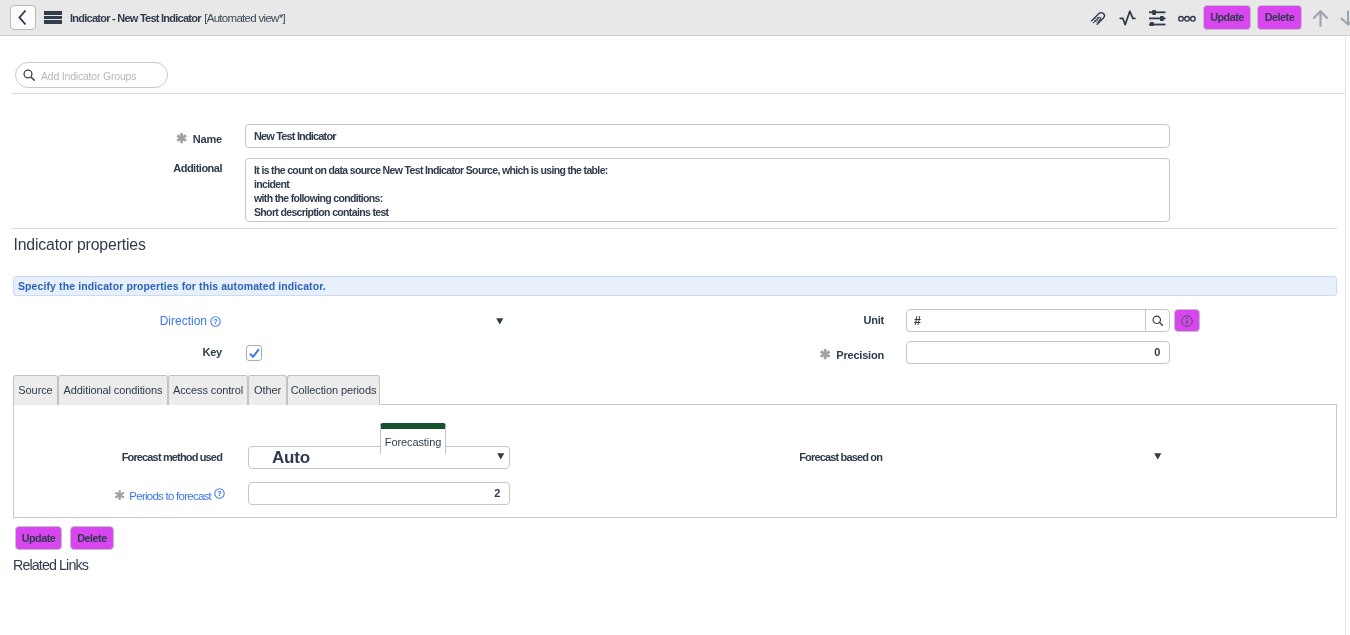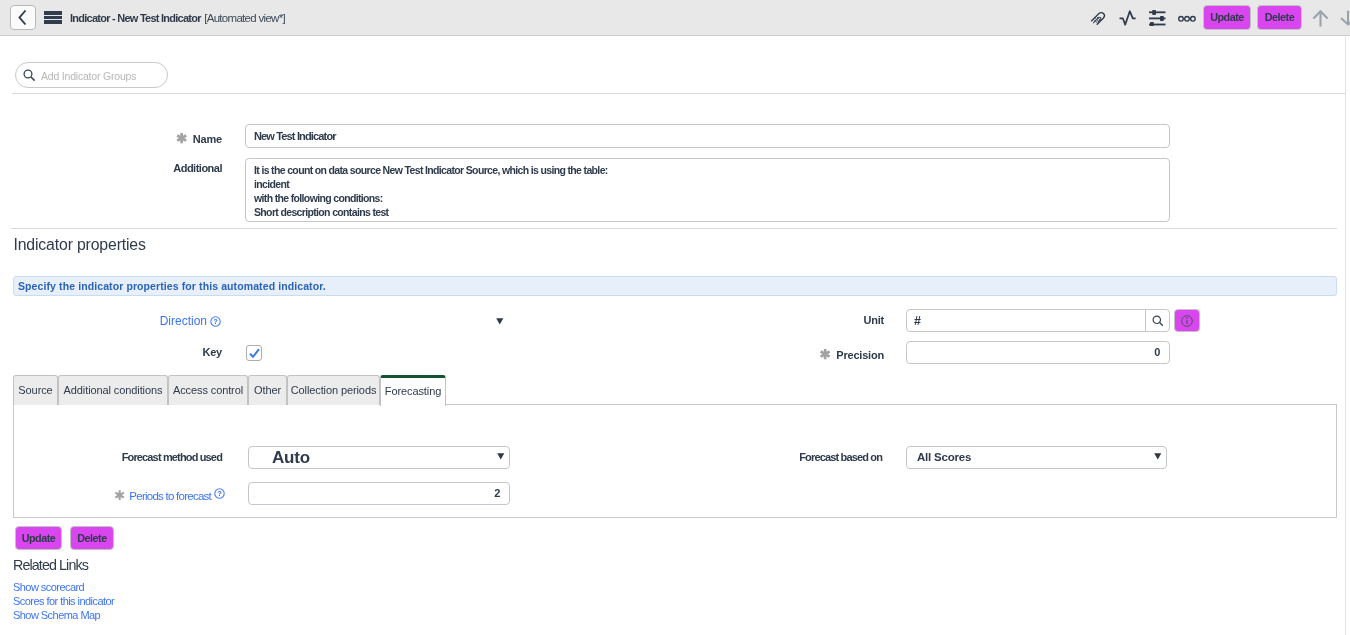--- a/index.html
+++ b/index.html
@@ -23,7 +23,7 @@
 #title { position:absolute; left:70px; top:11px; font-size:12.4px; color:#303b4b; }
 #vline { position:absolute; left:1345px; top:37px; width:1px; height:598px; background:#e2e2e2; }
 .tab { position:absolute; top:375px; height:30px; background:#ececec; border:1px solid #c2c2c2; border-bottom:none; border-radius:3px 3px 0 0; color:#2e3b4c; font-size:11px; font-weight:normal; letter-spacing:-0.1px; text-align:center; line-height:29px; white-space:nowrap; overflow:hidden; }
-.tab.active { background:#fff; border-top:3px solid #14532d; height:31px; line-height:27px; z-index:2; }
+.tab.active { background:#fff; border-top:6px solid #14532d; height:31px; line-height:27px; z-index:2;margin-top:48px; }
 </style>
 </head>
 <body>

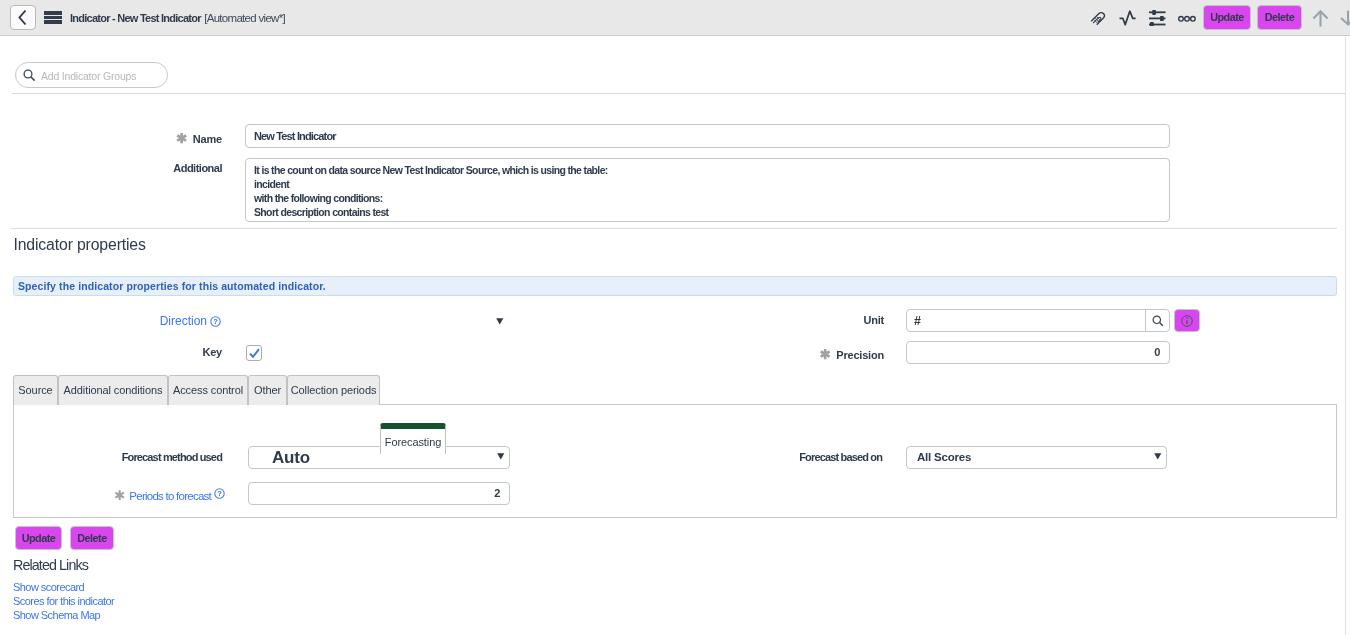--- a/index.html
+++ b/index.html
@@ -158,7 +158,6 @@
     </svg>
 
   <div class="lbl" style="left:722px;top:451px;width:160px;letter-spacing:-0.85px;">Forecast based on</div>
-  <div class="input" style="left:906px;top:446px;width:261px;height:23px;line-height:21px;padding-left:10px;font-size:11.5px;letter-spacing:-0.2px;">All Scores</div>
   <svg class="abs" style="left:1153.5px;top:453px" width="8" height="7" viewBox="0 0 8 7">
       <polygon points="0.2,0.2 7.3,0.2 3.75,6.6" fill="#2f3a4a"></polygon>
     </svg>

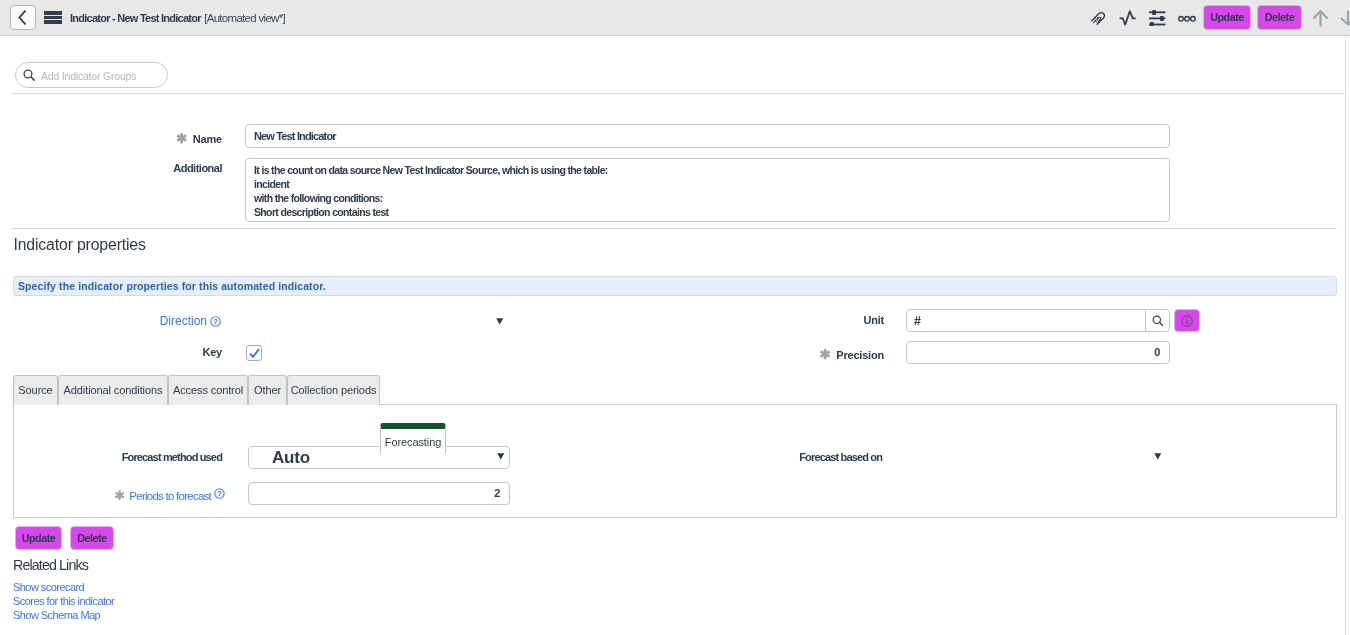--- a/index.html
+++ b/index.html
@@ -173,11 +173,6 @@
   <div class="btn" style="left:70px;top:526px;width:44px;height:24px;line-height:22px;">Delete</div>
 
   <div class="seclbl" style="left:13px;top:557px;font-size:14.3px;letter-spacing:-0.9px;">Related Links</div>
-  <div class="abs" style="left:13px;top:580px;line-height:14px;">
-    <a class="rl" href="#">Show scorecard</a>
-    <a class="rl" href="#">Scores for this indicator</a>
-    <a class="rl" href="#">Show Schema Map</a>
-  </div>
 
 </div>
 

